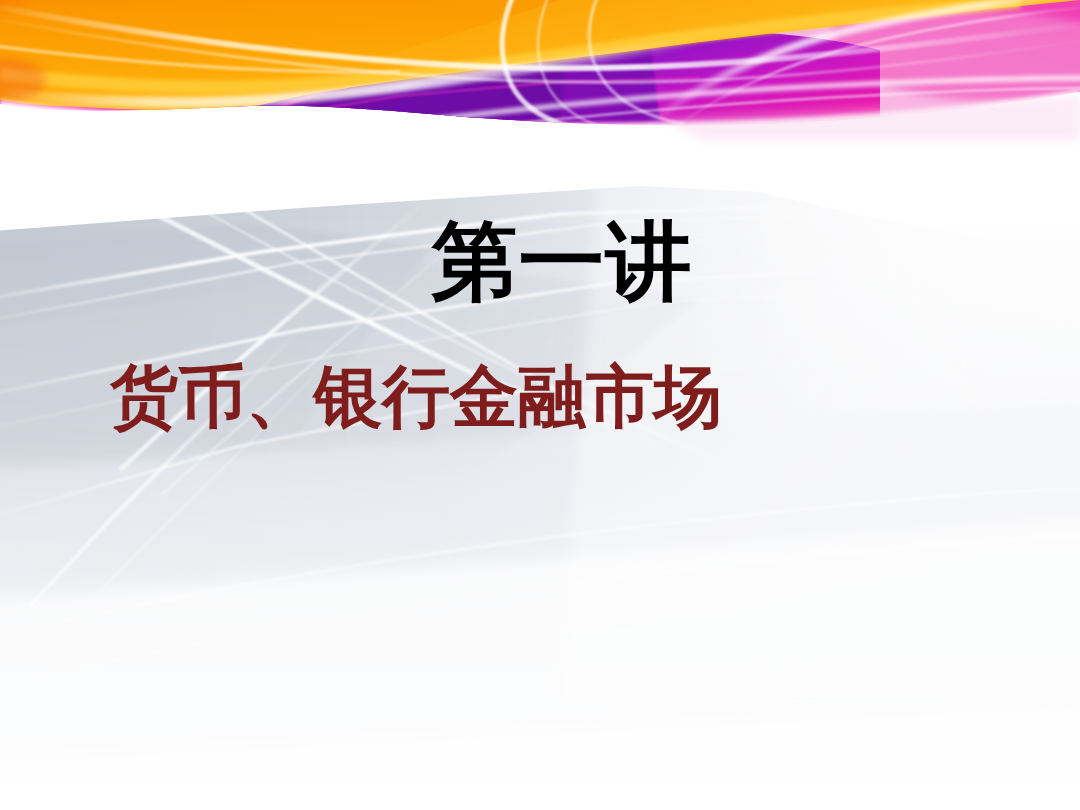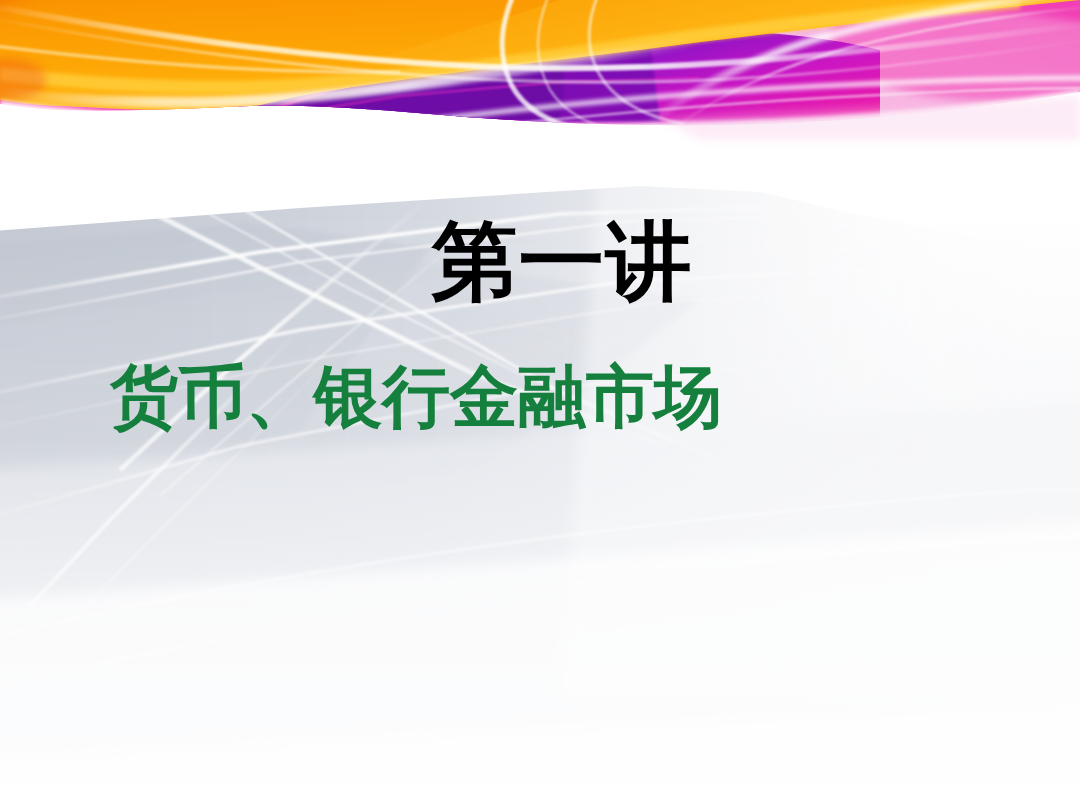--- a/index.html
+++ b/index.html
@@ -77,7 +77,7 @@
     font-size: 68px;
     line-height: 1.52;
     letter-spacing: 0px;
-    color: #15803d;
+    color: #7f1d1d;
     white-space: nowrap;
   }
 </style>

